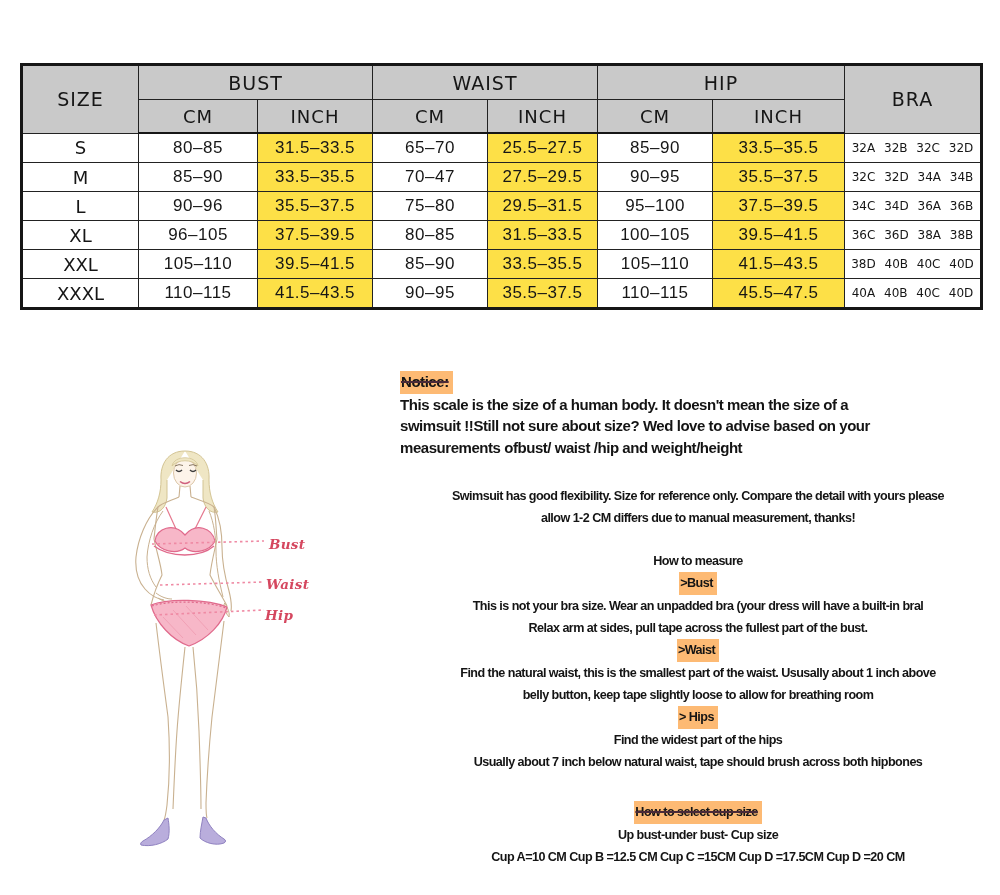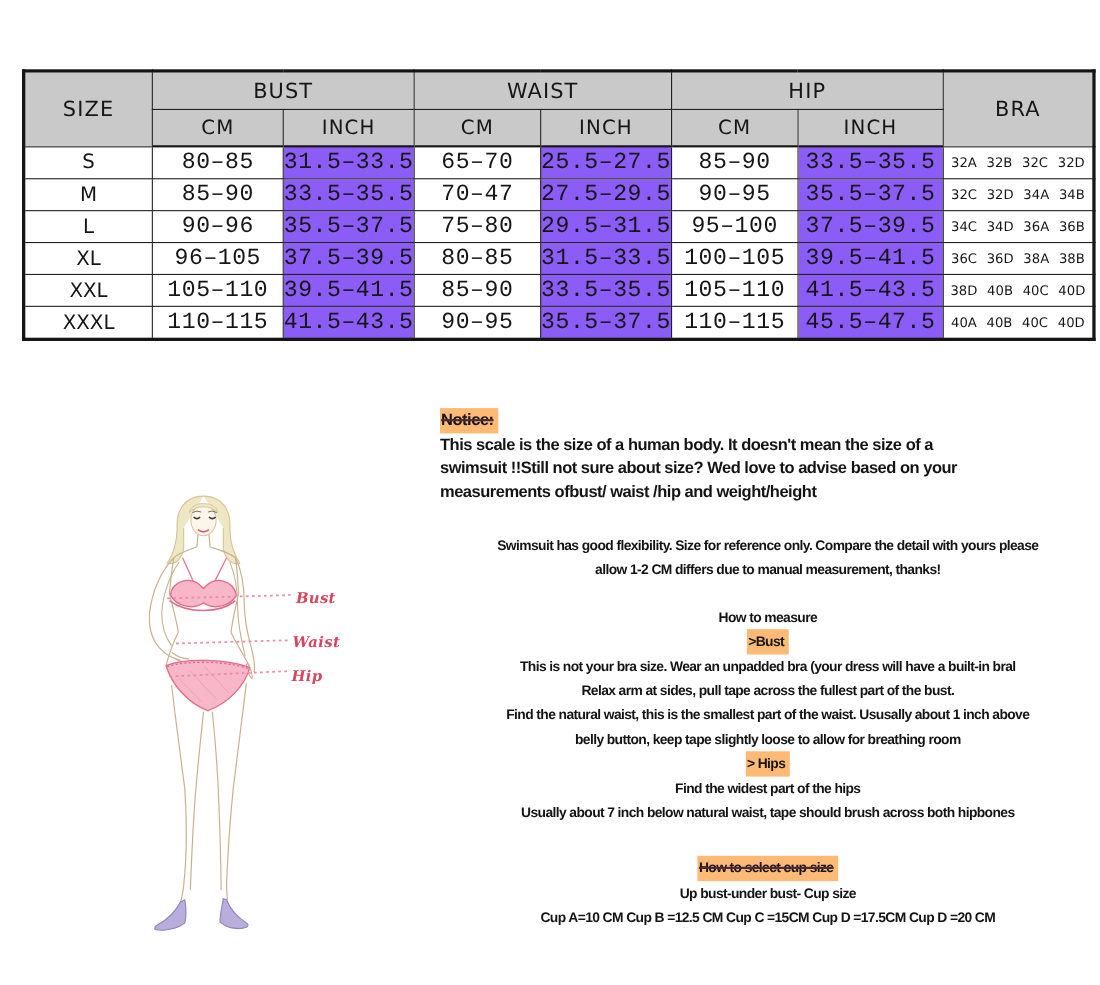--- a/index.html
+++ b/index.html
@@ -17,7 +17,7 @@
   .hr2 th{font-size:18px;height:32px;border-bottom:2.5px solid #161616;}
   .size-table tbody td{height:28px;}
   .c-size{font-family:"DejaVu Sans",sans-serif;font-size:18px;}
-  .c-cm,.c-inch{font-family:Liberation Mono, monospace;font-size:21px;letter-spacing:.5px;}
+  .c-cm,.c-inch{font-family:Liberation Sans, sans-serif;font-size:17px;letter-spacing:.5px;}
   .c-inch{background:#8b5cf6;margin-top:24px;}
   .c-bra{font-family:"DejaVu Sans",sans-serif;font-size:12px;word-spacing:5px;letter-spacing:0;}
 

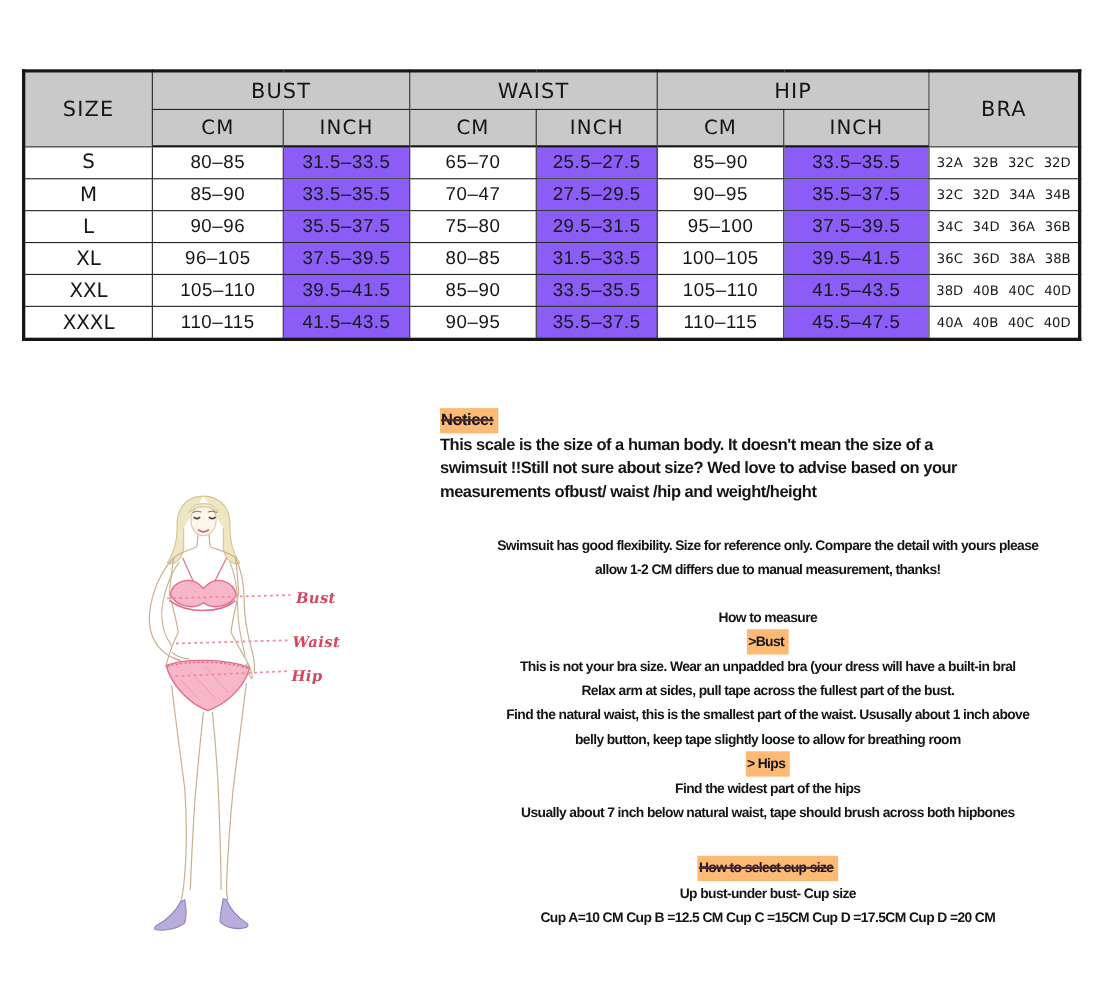--- a/index.html
+++ b/index.html
@@ -18,7 +18,7 @@
   .size-table tbody td{height:28px;}
   .c-size{font-family:"DejaVu Sans",sans-serif;font-size:18px;}
   .c-cm,.c-inch{font-family:Liberation Sans, sans-serif;font-size:17px;letter-spacing:.5px;}
-  .c-inch{background:#8b5cf6;margin-top:24px;}
+  .c-inch{background:#fde047;margin-top:24px;}
   .c-bra{font-family:"DejaVu Sans",sans-serif;font-size:12px;word-spacing:5px;letter-spacing:0;}
 
   

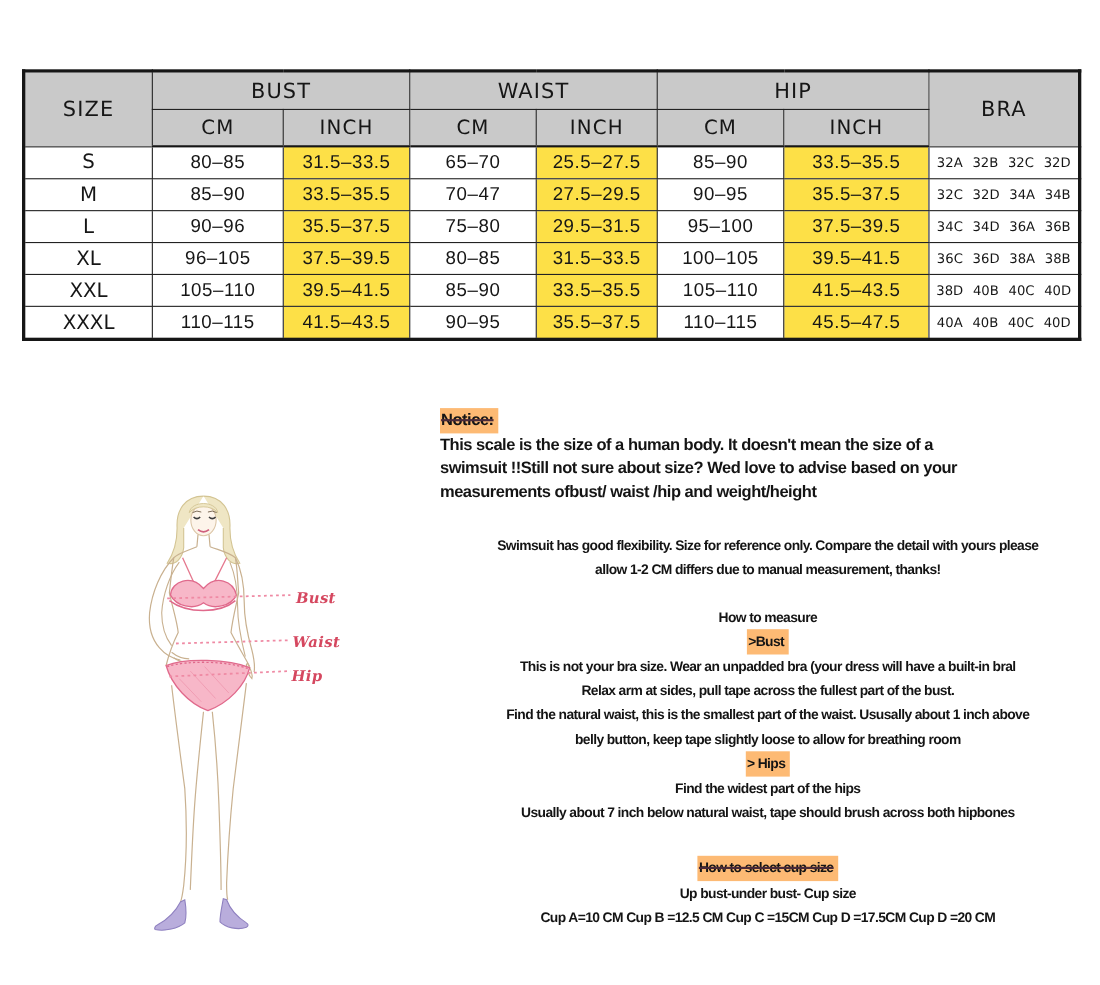--- a/index.html
+++ b/index.html
@@ -199,6 +199,7 @@
   <div class="line small"><span class="hl">&gt;Bust</span></div>
   <div class="line small">This is not your bra size. Wear an unpadded bra (your dress will have a built-in bral</div>
   <div class="line small">Relax arm at sides, pull tape across the fullest part of the bust.</div>
+  <div class="line small"><span class="hl">&gt;Waist</span></div>
   <div class="line small">Find the natural waist, this is the smallest part of the waist. Ususally about 1 inch above</div>
   <div class="line small">belly button, keep tape slightly loose to allow for breathing room</div>
   <div class="line small"><span class="hl">&gt; Hips</span></div>

